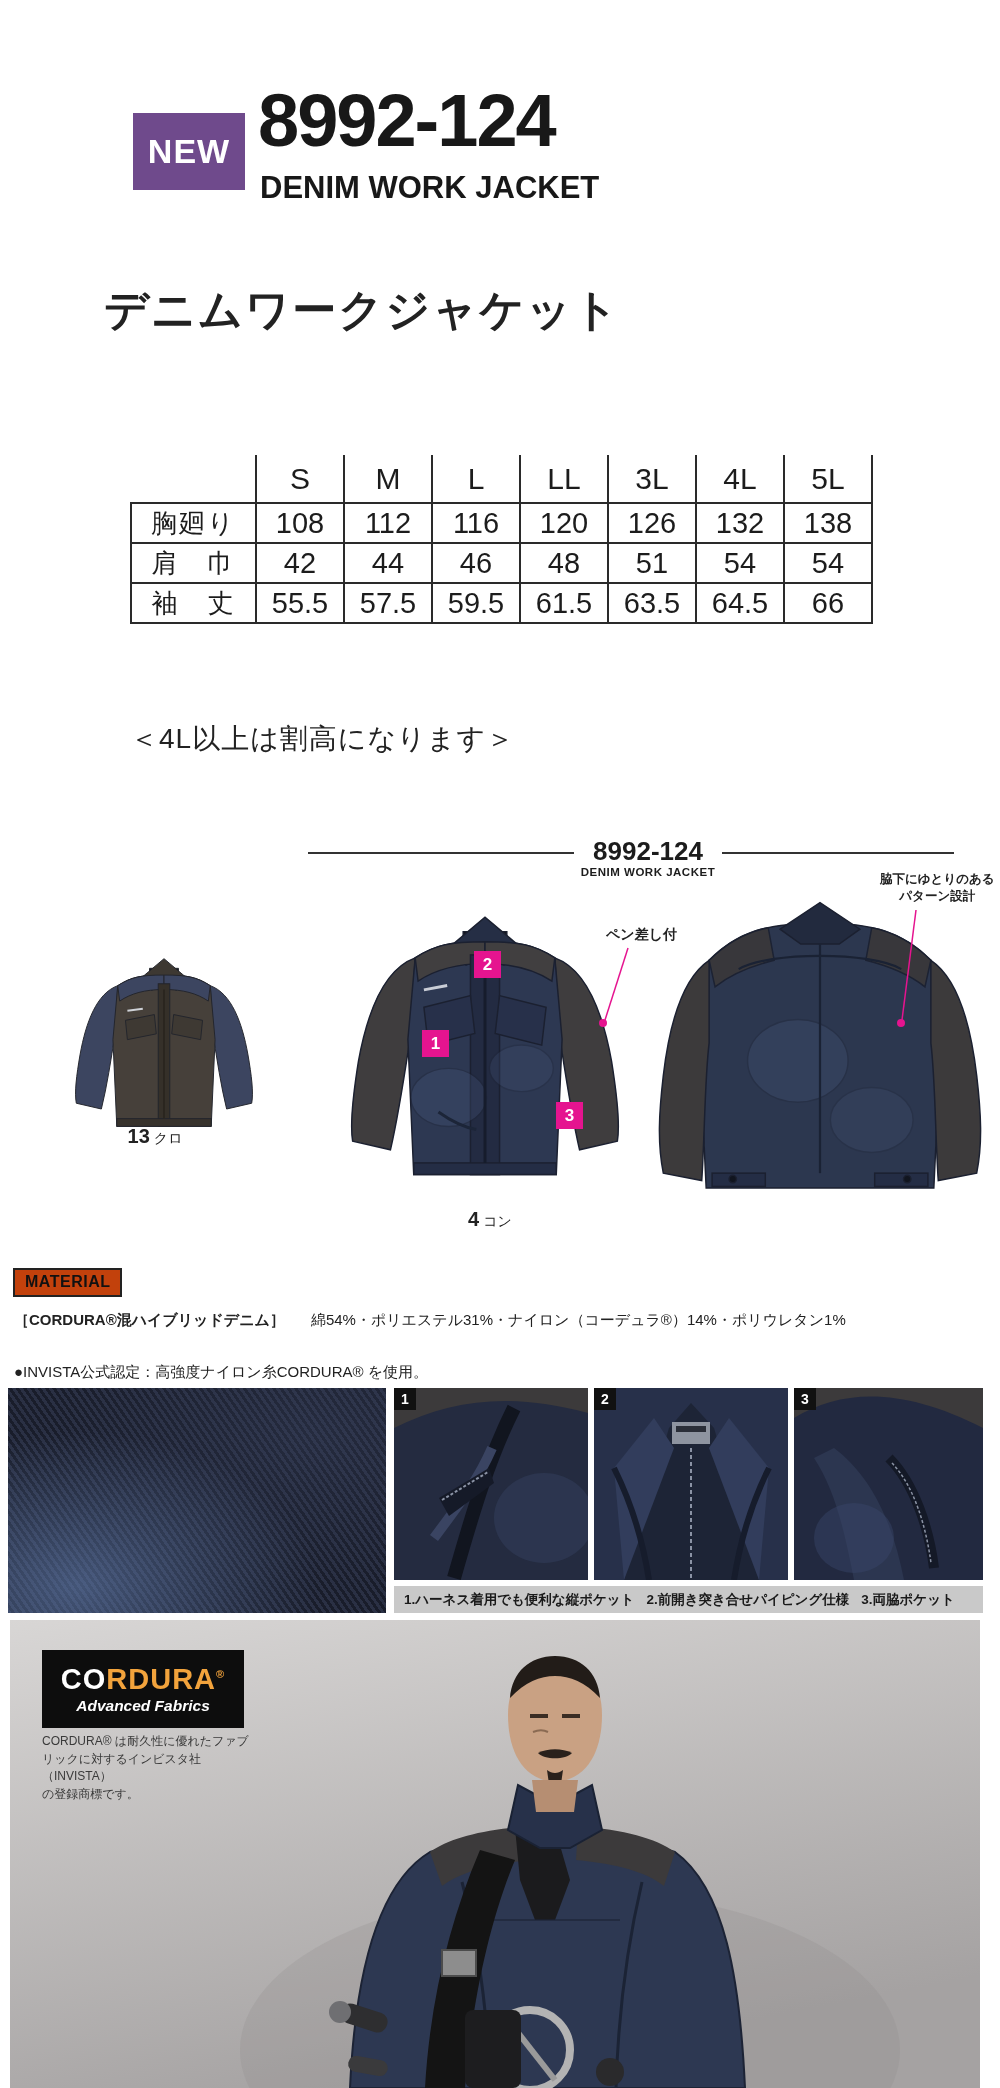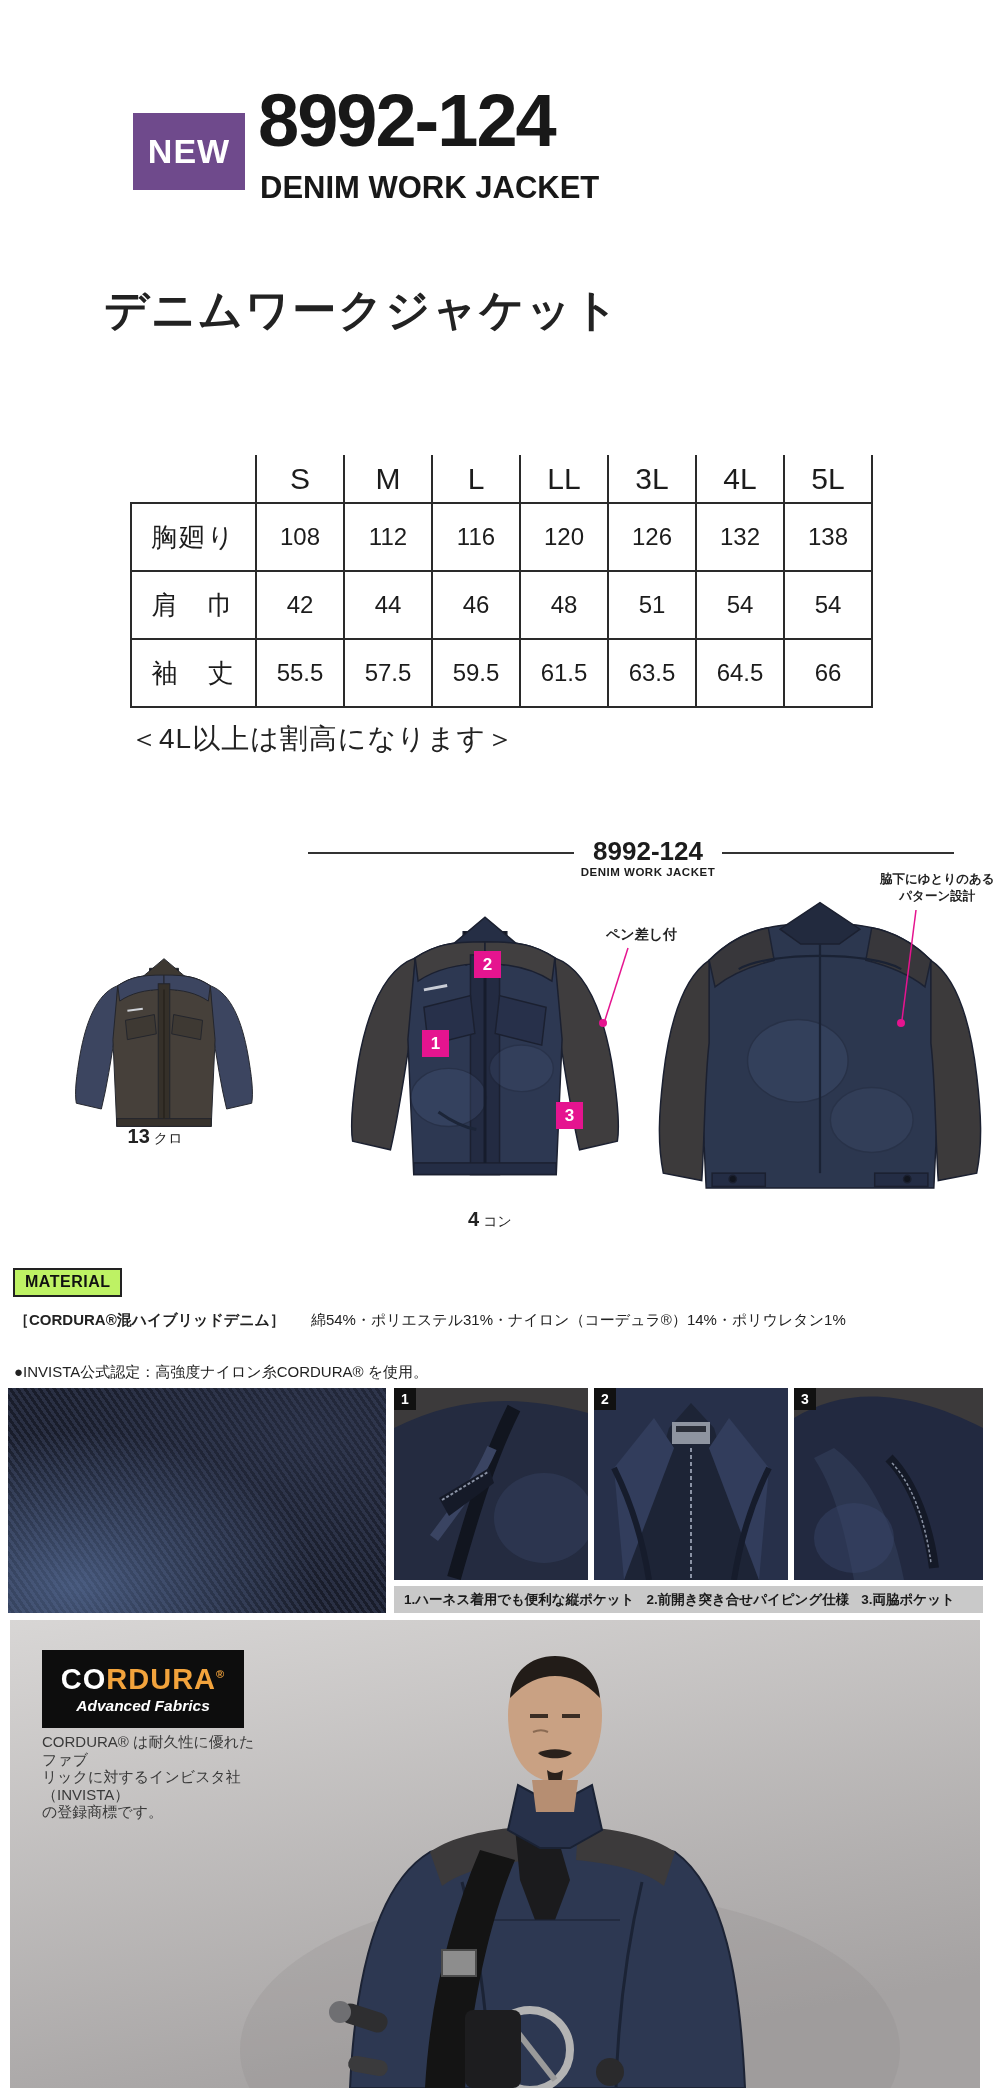--- a/index.html
+++ b/index.html
@@ -36,7 +36,7 @@
   }
   table.size col.lbl{width:125px;}
   table.size col.v{width:88px;}
-  table.size tr{height:68px;}
+  table.size tr{height:40px;}
   table.size tr.hdr{height:48px;}
   table.size tr.hdr th{border-top:none;font-size:30px;font-weight:500;}
   table.size tr.hdr th.corner{border-top:none;border-left:none;background:#fff;}

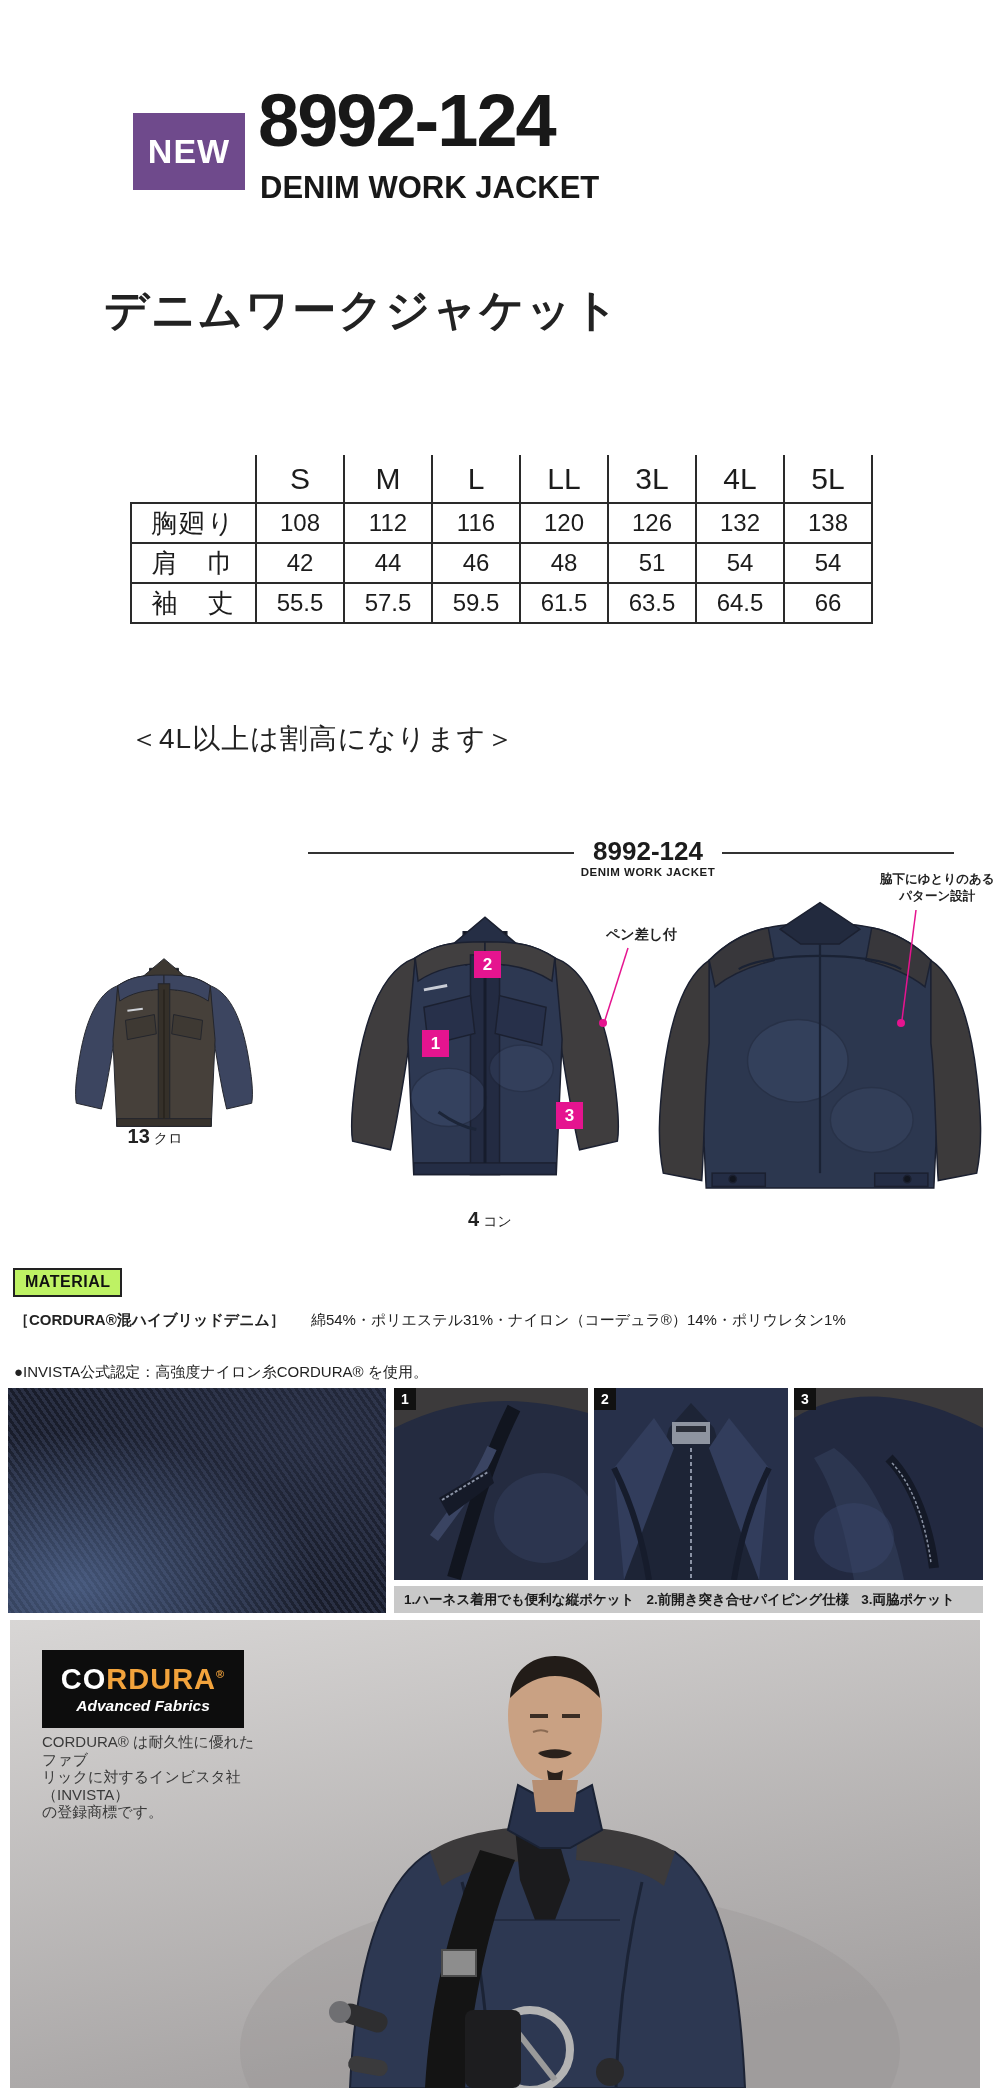--- a/index.html
+++ b/index.html
@@ -41,7 +41,7 @@
   table.size tr.hdr th{border-top:none;font-size:30px;font-weight:500;}
   table.size tr.hdr th.corner{border-top:none;border-left:none;background:#fff;}
   table.size td.rowlbl{font-size:26px;letter-spacing:2px;}
-  table.size td.val{font-size:24px;}
+  table.size td.val{font-size:29px;}
   .size-note{left:130px;top:720px;font-size:28px;color:#222;letter-spacing:1px;}
 
   

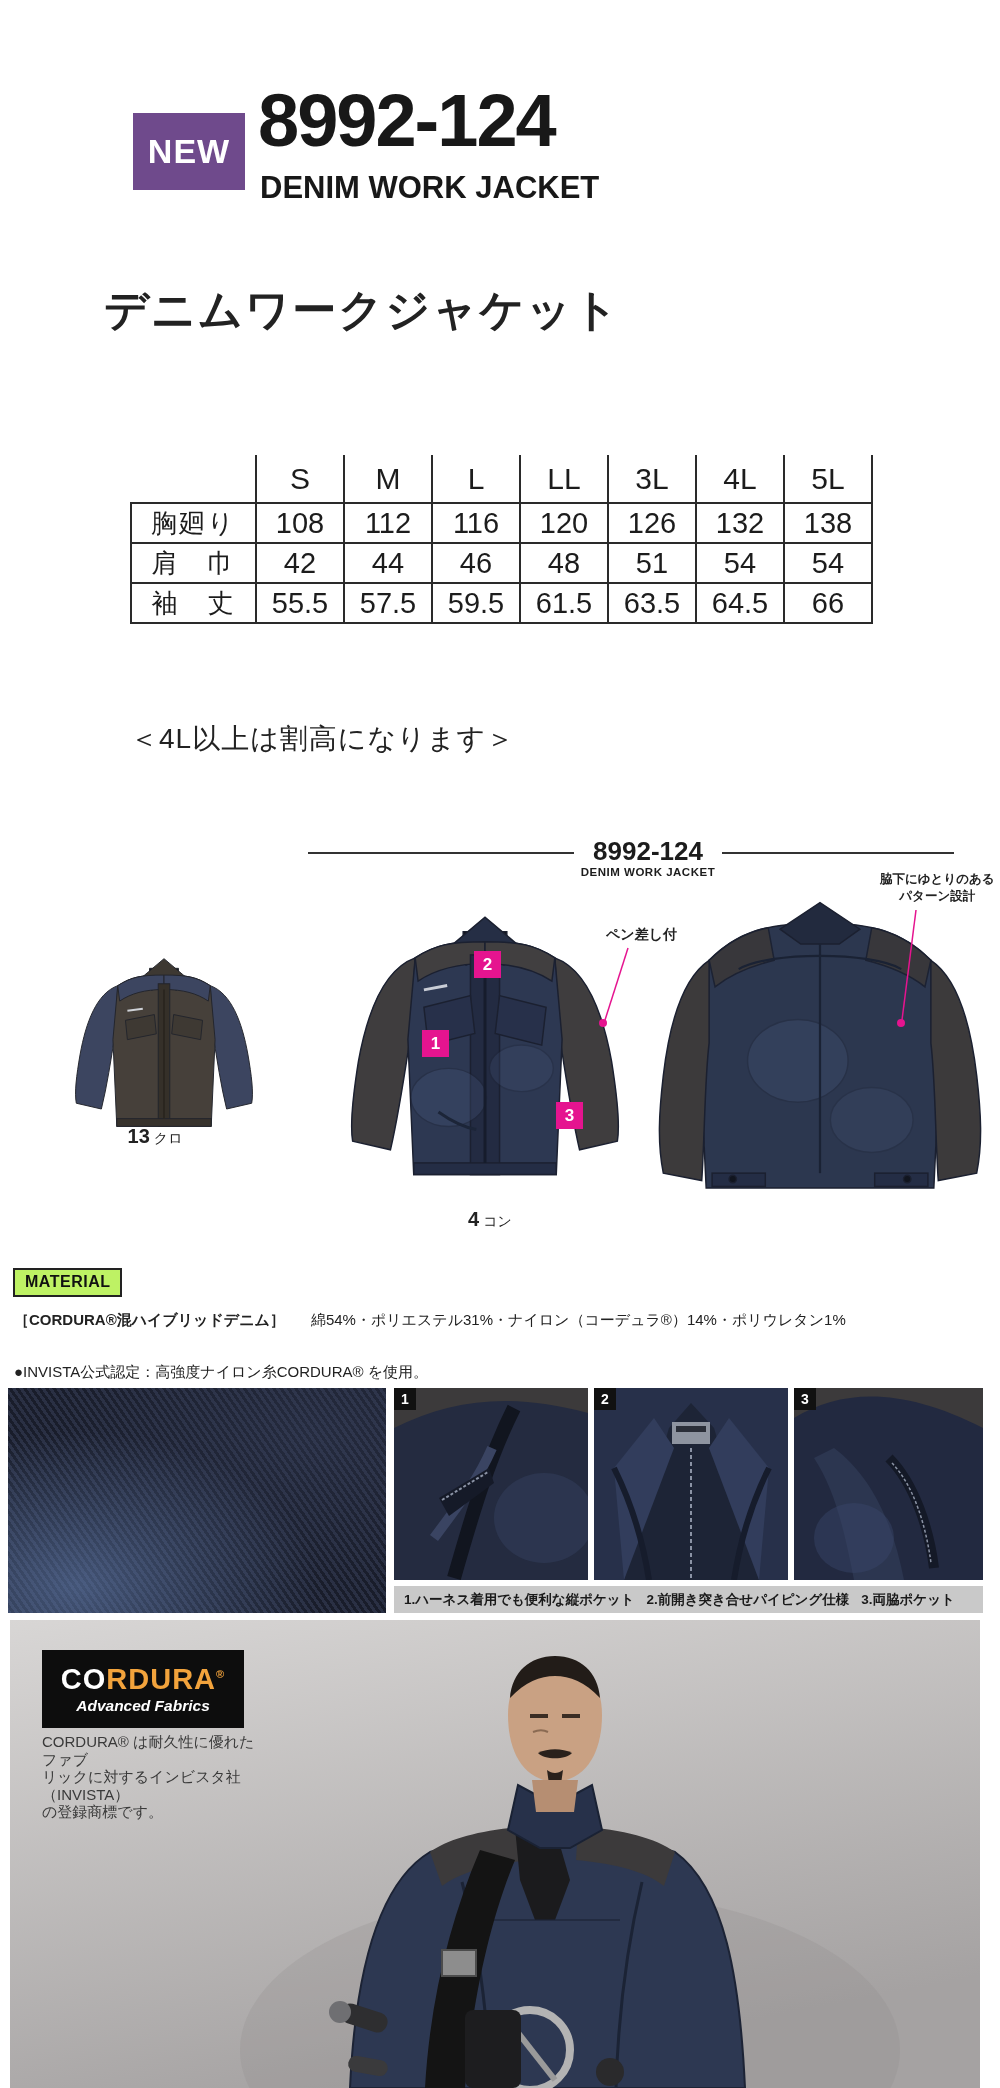--- a/index.html
+++ b/index.html
@@ -71,7 +71,7 @@
   
   .material-box{
     left:13px;top:1268px;border:2px solid #222;padding:3px 10px 4px;
-    font-size:16px;font-weight:800;letter-spacing:.5px;color:#111;background:#bef264;
+    font-size:16px;font-weight:800;letter-spacing:.5px;color:#111;background:#c2410c;
   }
   .comp-line{left:14px;top:1311px;font-size:15px;color:#222;white-space:nowrap;}
   .comp-line .fname{font-weight:800;}

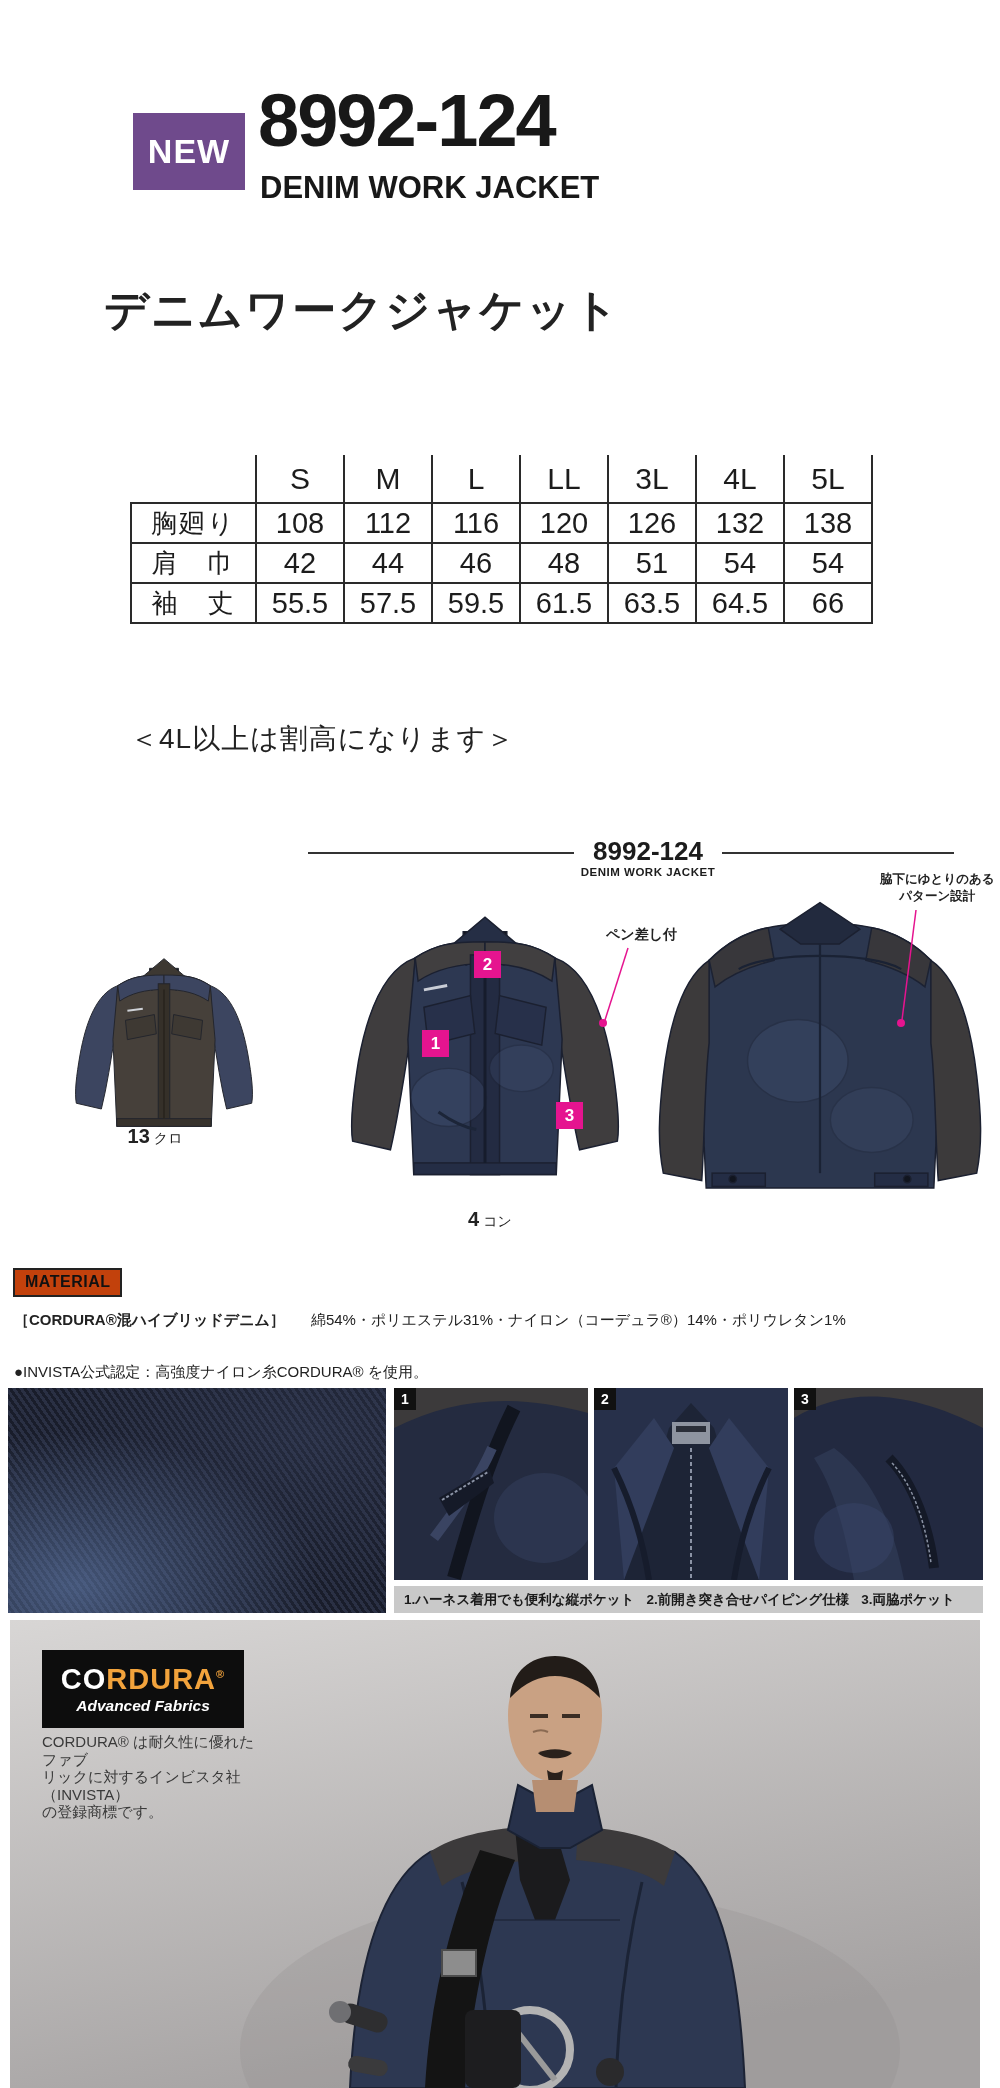--- a/index.html
+++ b/index.html
@@ -113,7 +113,7 @@
   .cordura-box .gold{color:#f2a33c;}
   .cordura-box .reg{font-size:11px;vertical-align:super;color:#f2a33c;}
   .cordura-box .l2{font-size:15.5px;font-style:italic;font-weight:700;color:#fff;margin-top:3px;}
-  .cordura-desc{left:42px;top:1733px;width:225px;font-size:15px;line-height:17.5px;color:#3a3a3a;z-index:8;}
+  .cordura-desc{left:42px;top:1733px;width:225px;font-size:12px;line-height:17.5px;color:#3a3a3a;z-index:8;}
 </style>
 </head>
 <body>

